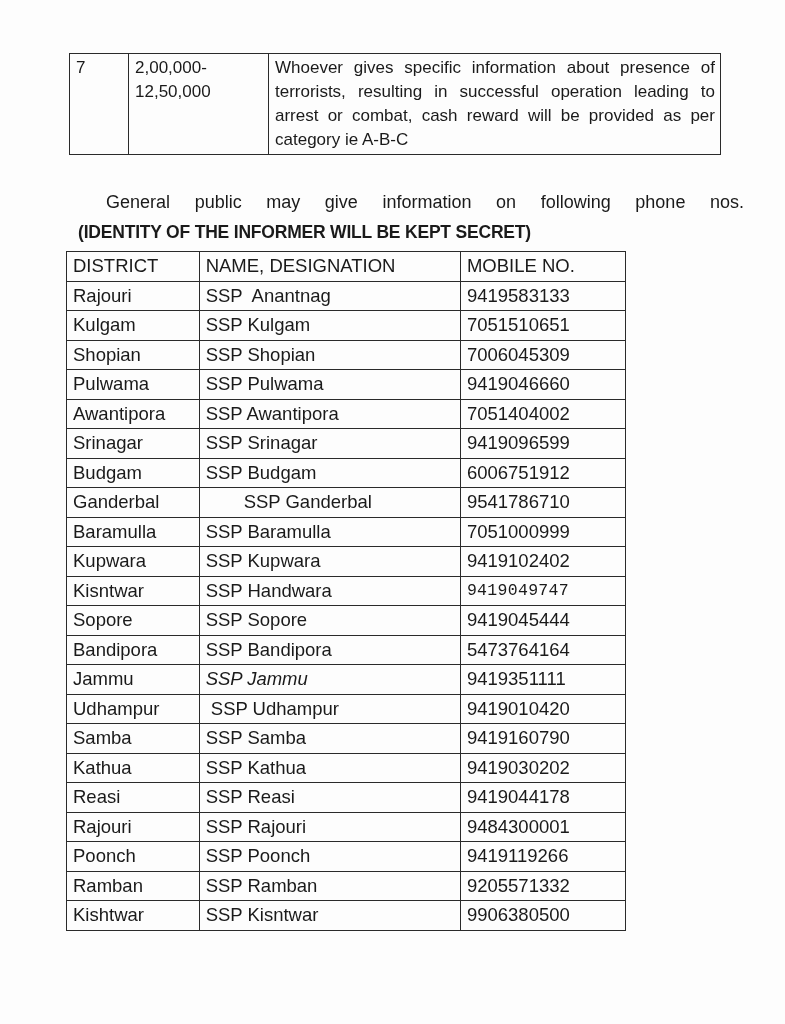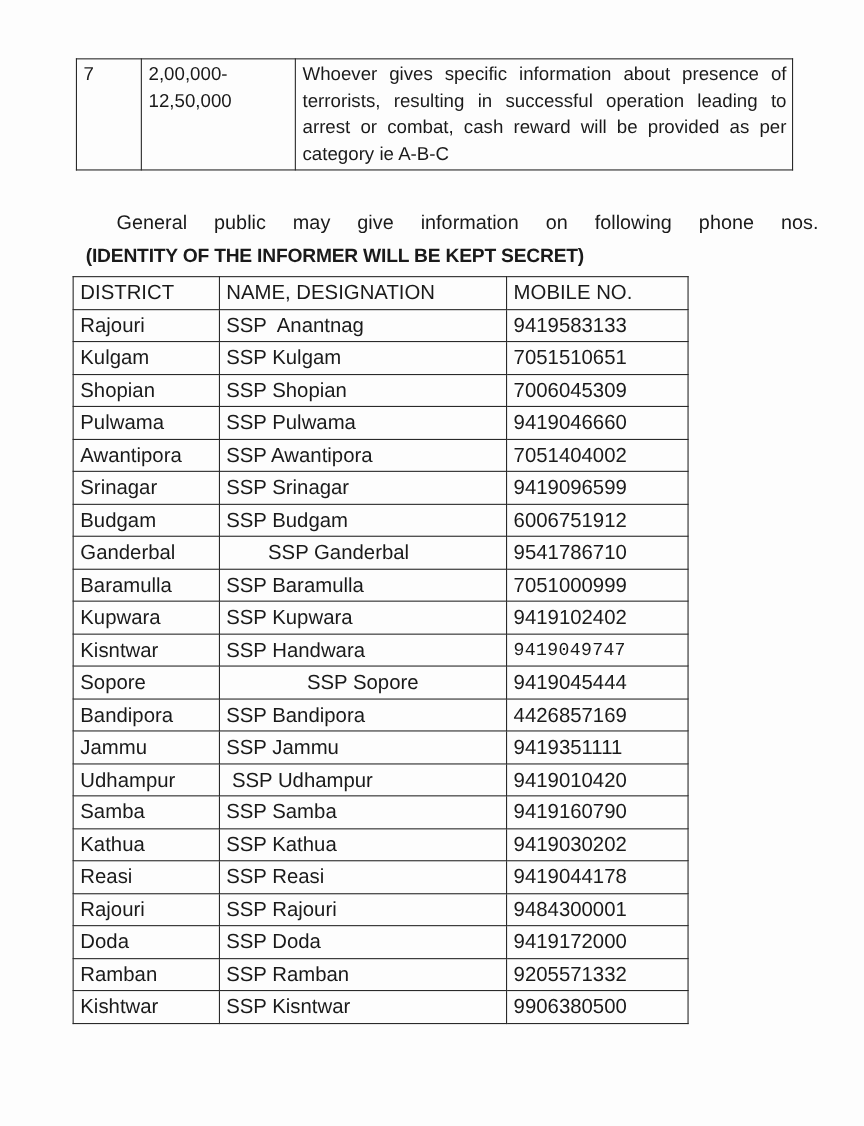--- a/index.html
+++ b/index.html
@@ -180,7 +180,7 @@
         </tr>
         <tr>
           <td>Sopore</td>
-          <td style="white-space: pre; text-align: center;">SSP Sopore</td>
+          <td style="white-space: pre;">SSP Sopore</td>
           <td>9419045444</td>
         </tr>
         <tr>

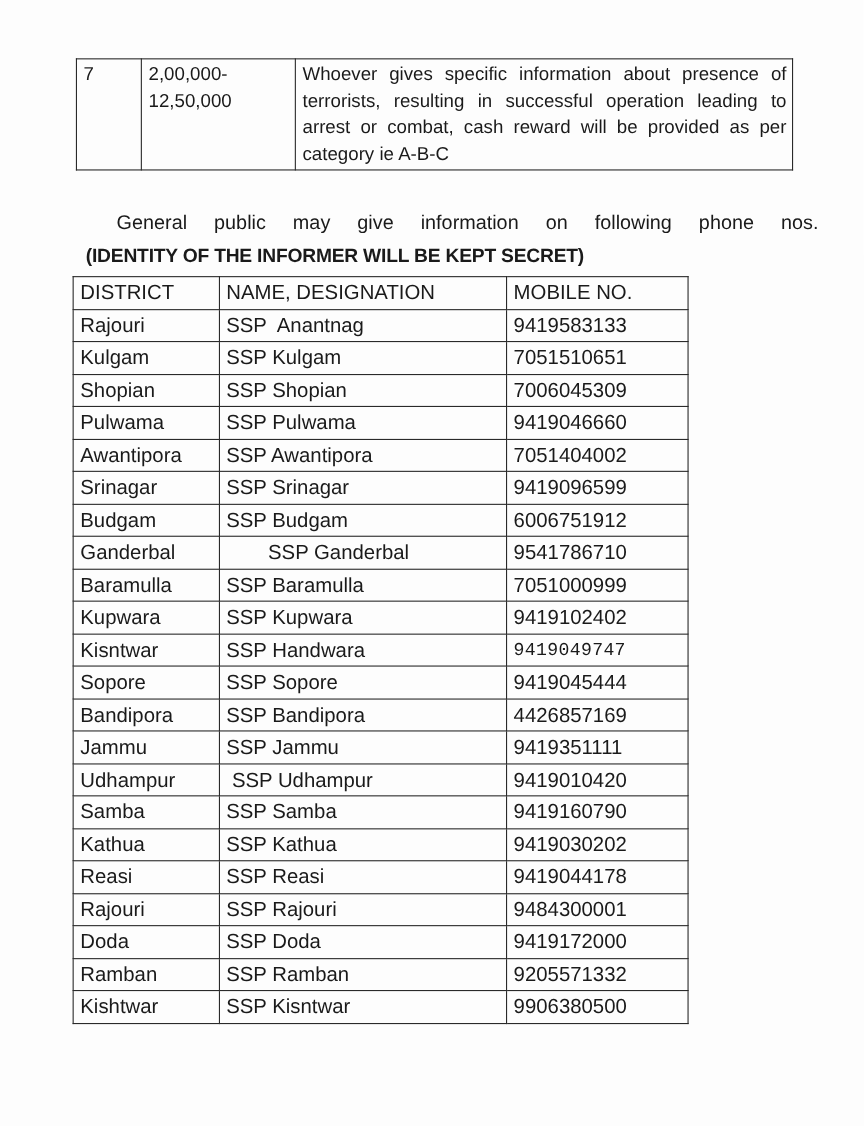--- a/index.html
+++ b/index.html
@@ -186,7 +186,7 @@
         <tr>
           <td>Bandipora</td>
           <td style="white-space: pre;">SSP Bandipora</td>
-          <td>4426857169</td>
+          <td>5473764164</td>
         </tr>
         <tr>
           <td>Jammu</td>

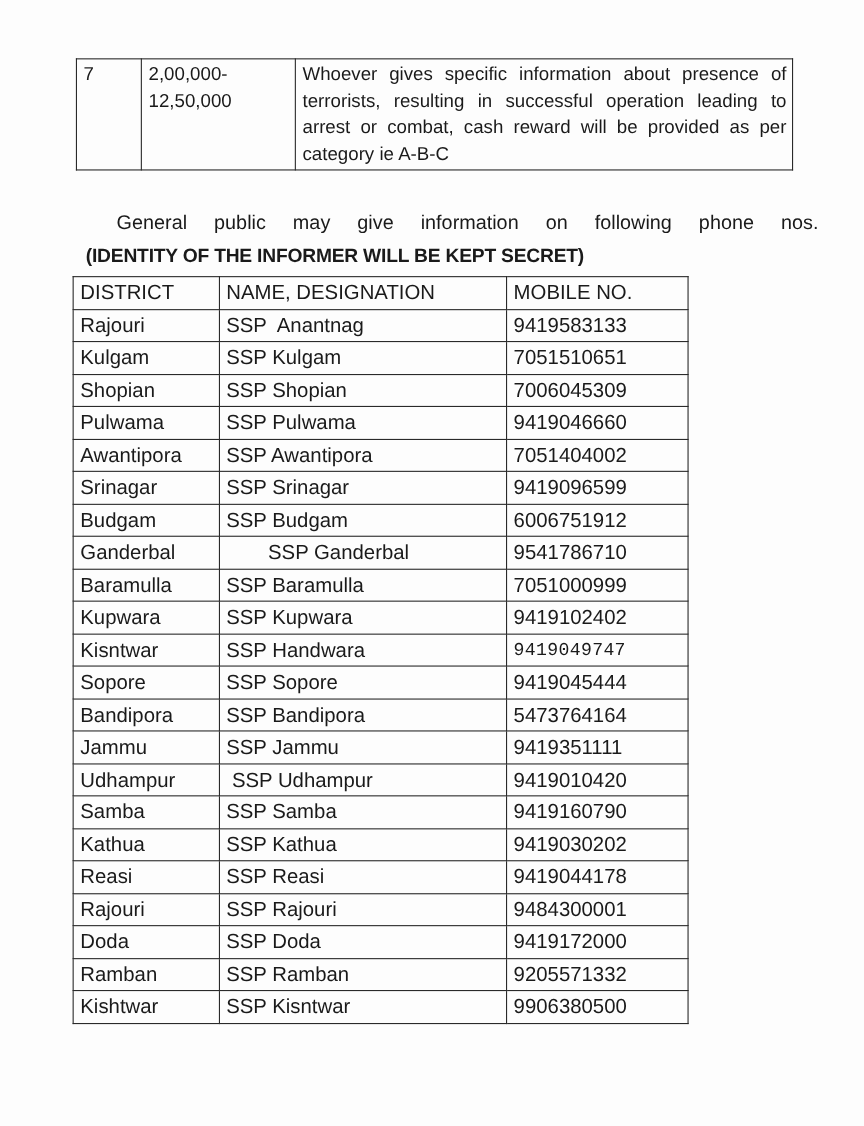--- a/index.html
+++ b/index.html
@@ -190,7 +190,7 @@
         </tr>
         <tr>
           <td>Jammu</td>
-          <td style="white-space: pre;">SSP Jammu</td>
+          <td style="white-space: pre; font-style: italic;">SSP Jammu</td>
           <td>9419351111</td>
         </tr>
         <tr>

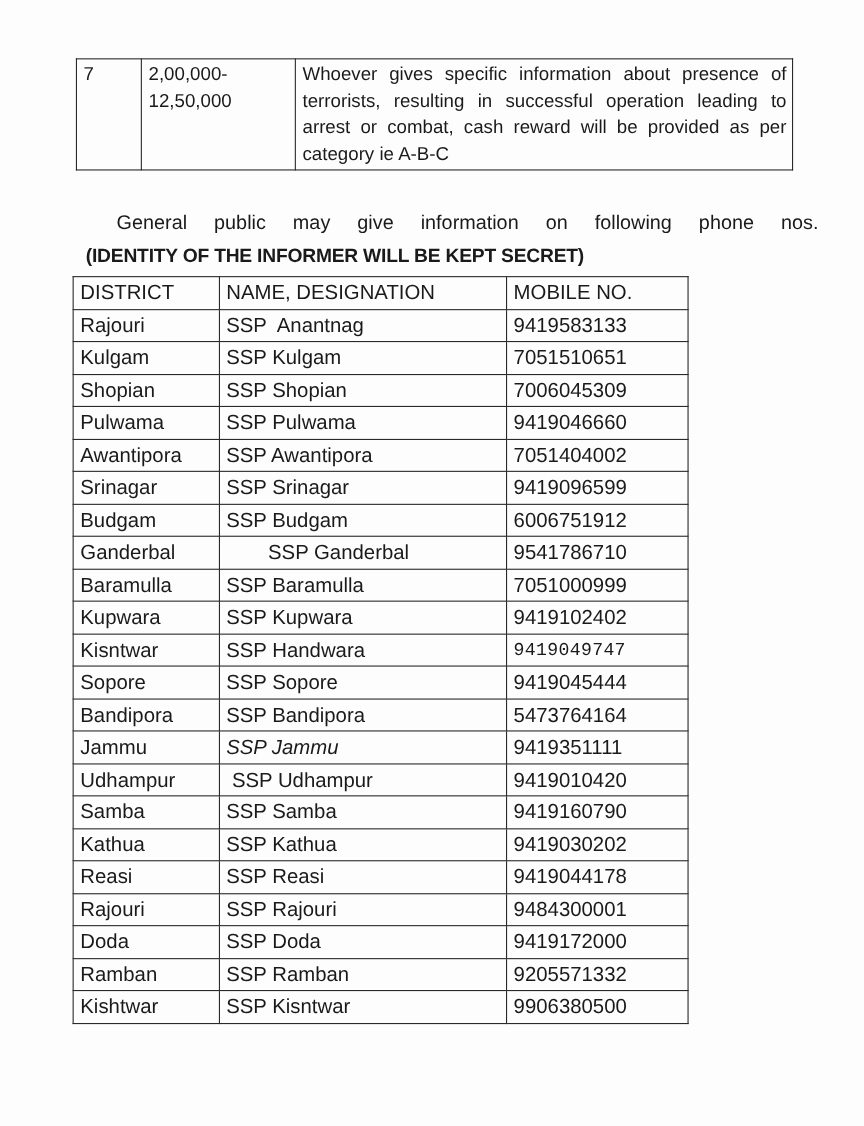--- a/index.html
+++ b/index.html
@@ -219,6 +219,11 @@
           <td>9484300001</td>
         </tr>
         <tr>
+          <td>Poonch</td>
+          <td style="white-space: pre;">SSP Poonch</td>
+          <td>9419119266</td>
+        </tr>
+        <tr>
           <td>Doda</td>
           <td style="white-space: pre;">SSP Doda</td>
           <td>9419172000</td>

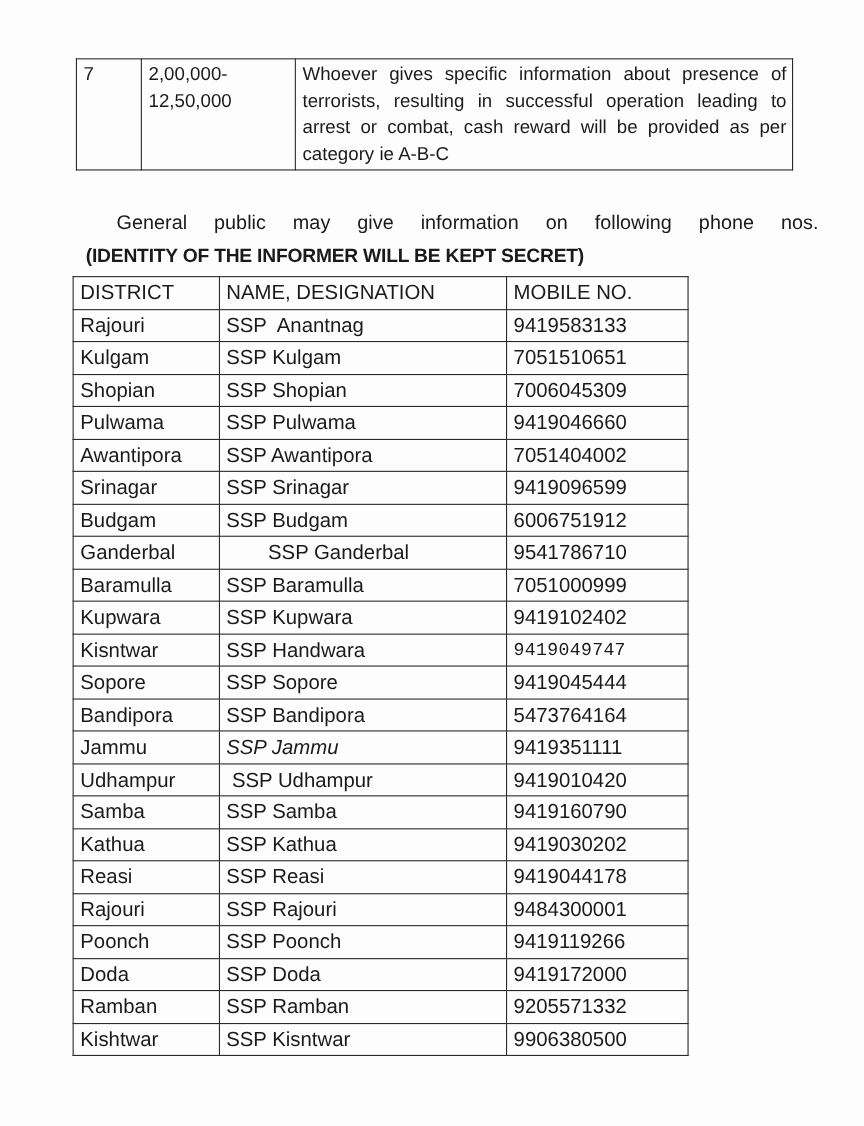--- a/index.html
+++ b/index.html
@@ -224,11 +224,6 @@
           <td>9419119266</td>
         </tr>
         <tr>
-          <td>Doda</td>
-          <td style="white-space: pre;">SSP Doda</td>
-          <td>9419172000</td>
-        </tr>
-        <tr>
           <td>Ramban</td>
           <td style="white-space: pre;">SSP Ramban</td>
           <td>9205571332</td>

